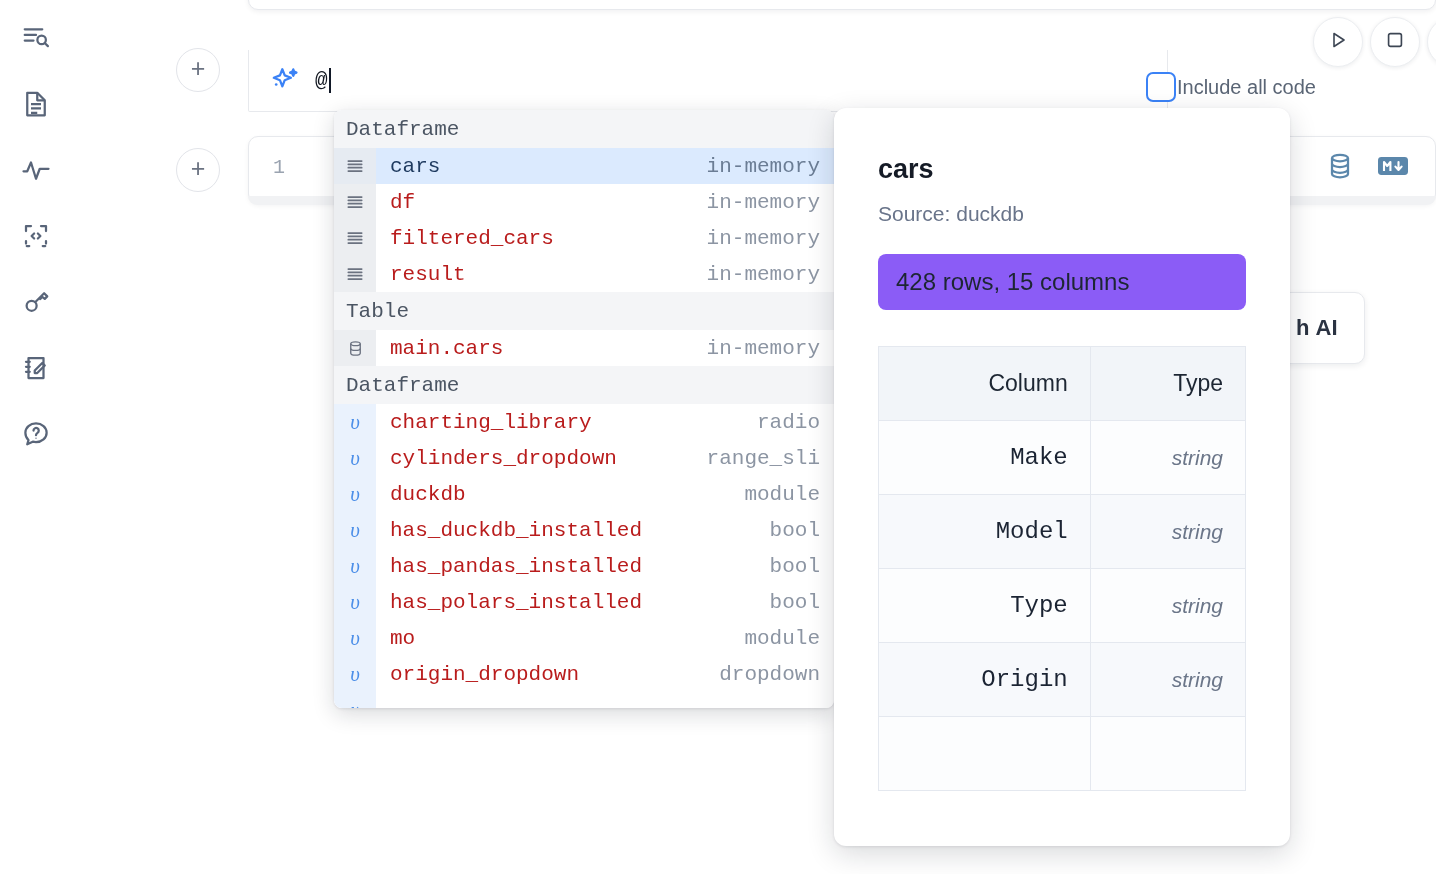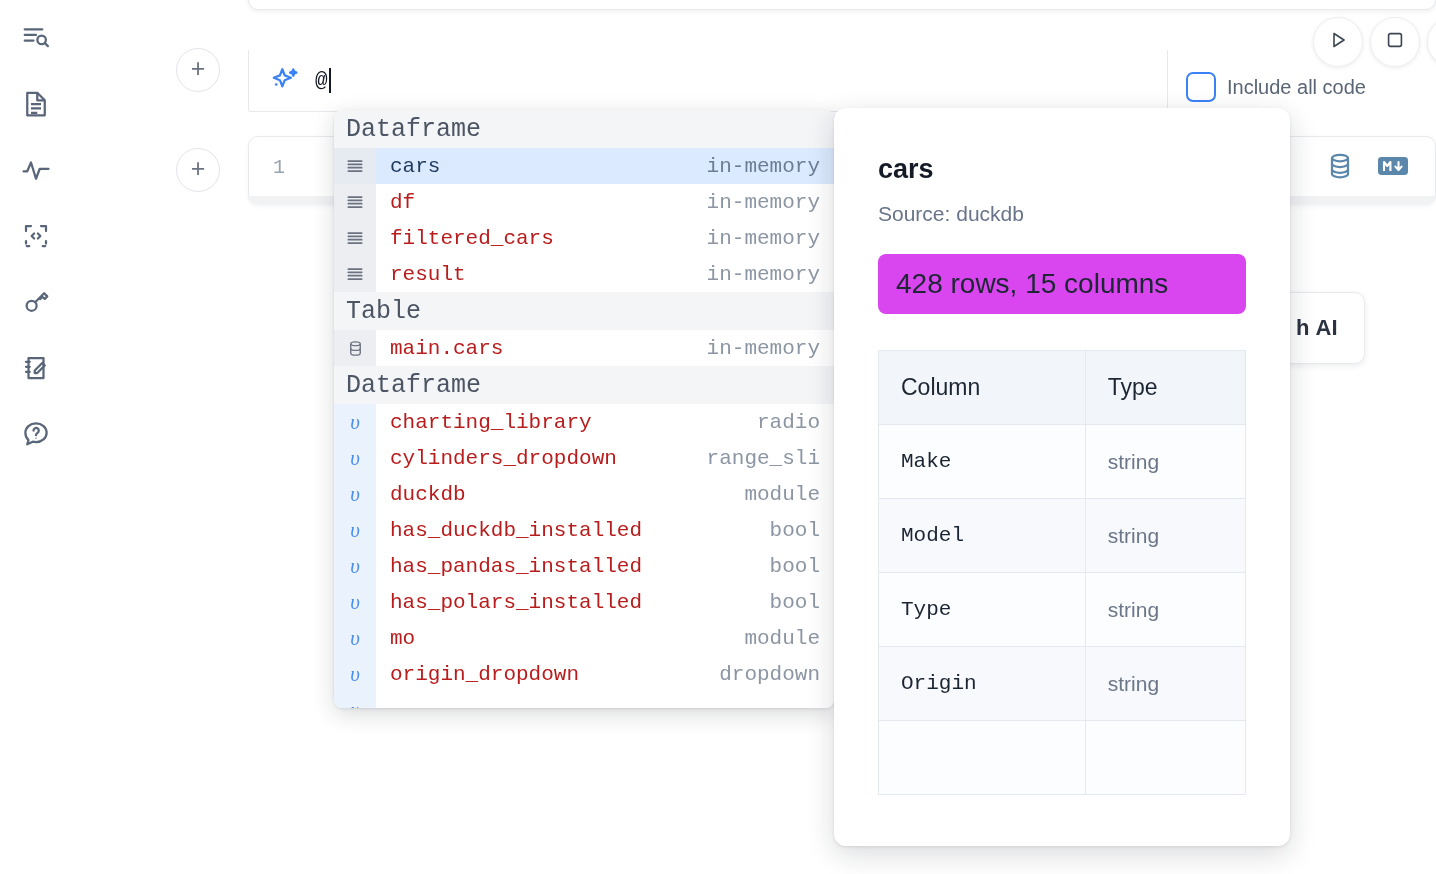--- a/index.html
+++ b/index.html
@@ -72,8 +72,8 @@
 
   
   .include-row {
-    position: absolute; left: 1186px; top: 72px;
-    display: flex; align-items: center; gap: 11px; cursor: pointer;
+    position: absolute; left: 1146px; top: 72px;
+    display: flex; align-items: center; gap: 1px; cursor: pointer;
   }
   .chk {
     width: 30px; height: 30px; border: 2px solid #3b82f6; border-radius: 7px; background: #fff;

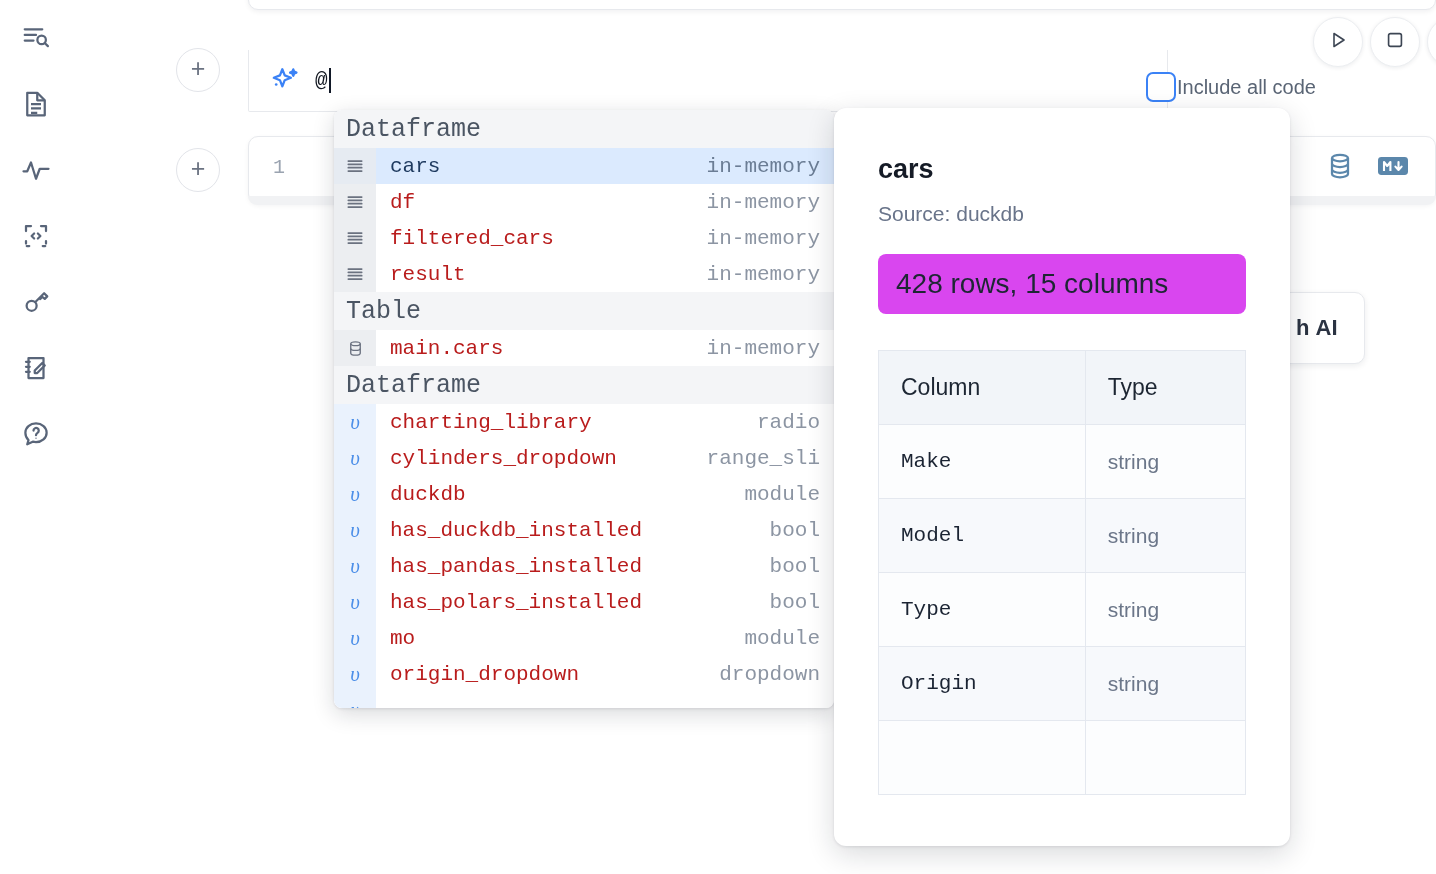--- a/index.html
+++ b/index.html
@@ -116,7 +116,7 @@
   }
   .ac-group {
     height: 38px; background: #f4f5f7; color: #4b5563;
-    font-family: "Liberation Mono", monospace; font-size: 25px;
+    font-family: "Liberation Mono", monospace; font-size: 21px;
     display: flex; align-items: center; padding-left: 12px;
   }
   .ac-item {

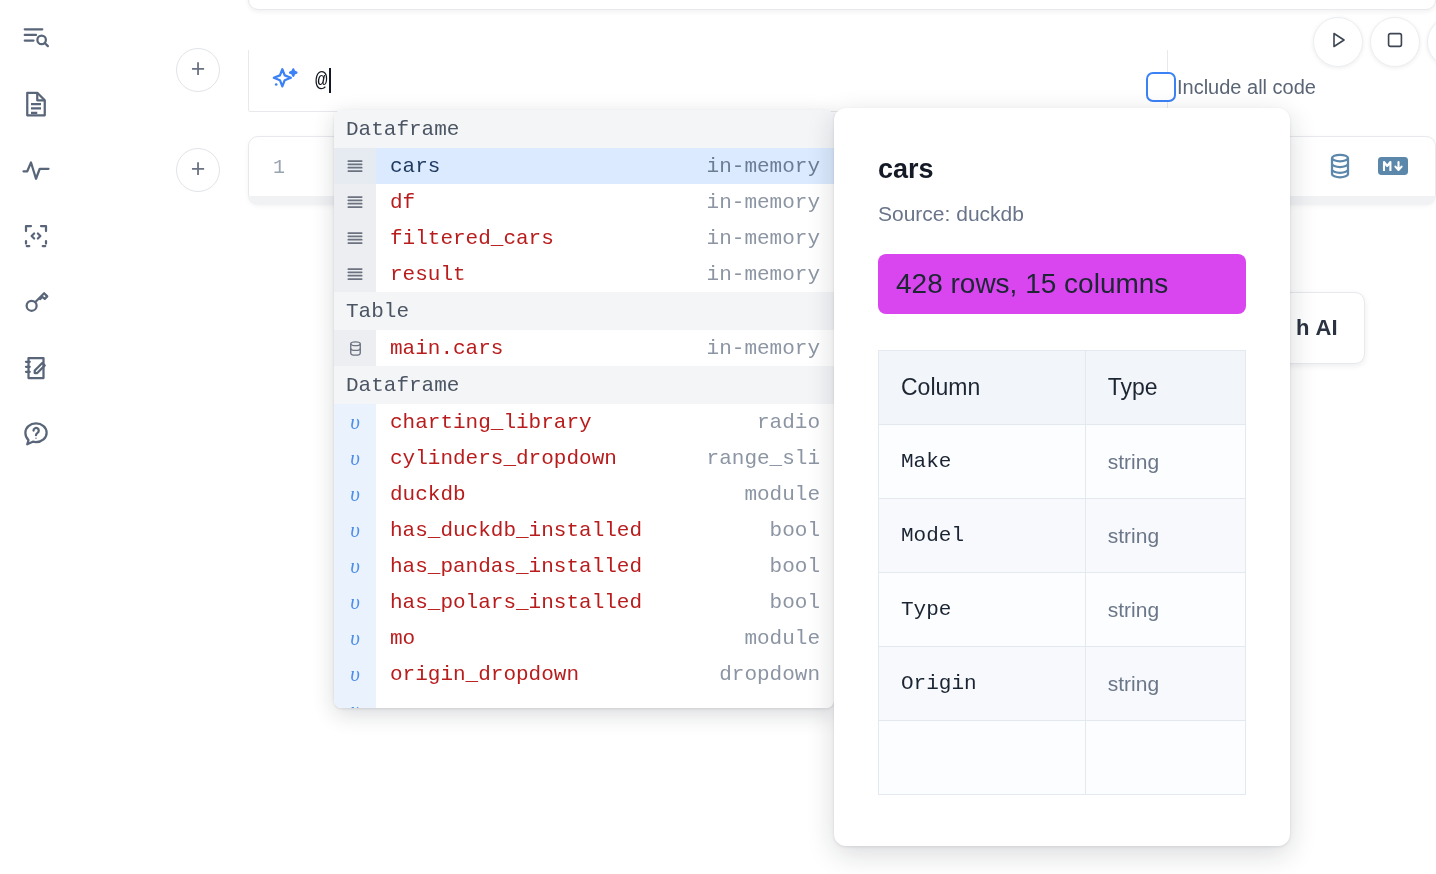--- a/index.html
+++ b/index.html
@@ -146,8 +146,8 @@
   .docs-title { font-size: 27px; font-weight: 700; color: #151b26; }
   .docs-source { margin-top: 17px; font-size: 21px; color: #69748a; }
   .docs-shape {
-    margin-top: 28px; background: #d946ef; border-radius: 8px;
-    padding: 14px 18px; font-size: 28px; color: #1d2633;
+    margin-top: 28px; background: #8b5cf6; border-radius: 8px;
+    padding: 14px 18px; font-size: 24px; color: #1d2633;
   }
   .docs-table { margin-top: 36px; width: 368px; border-collapse: collapse; }
   .docs-table th, .docs-table td {

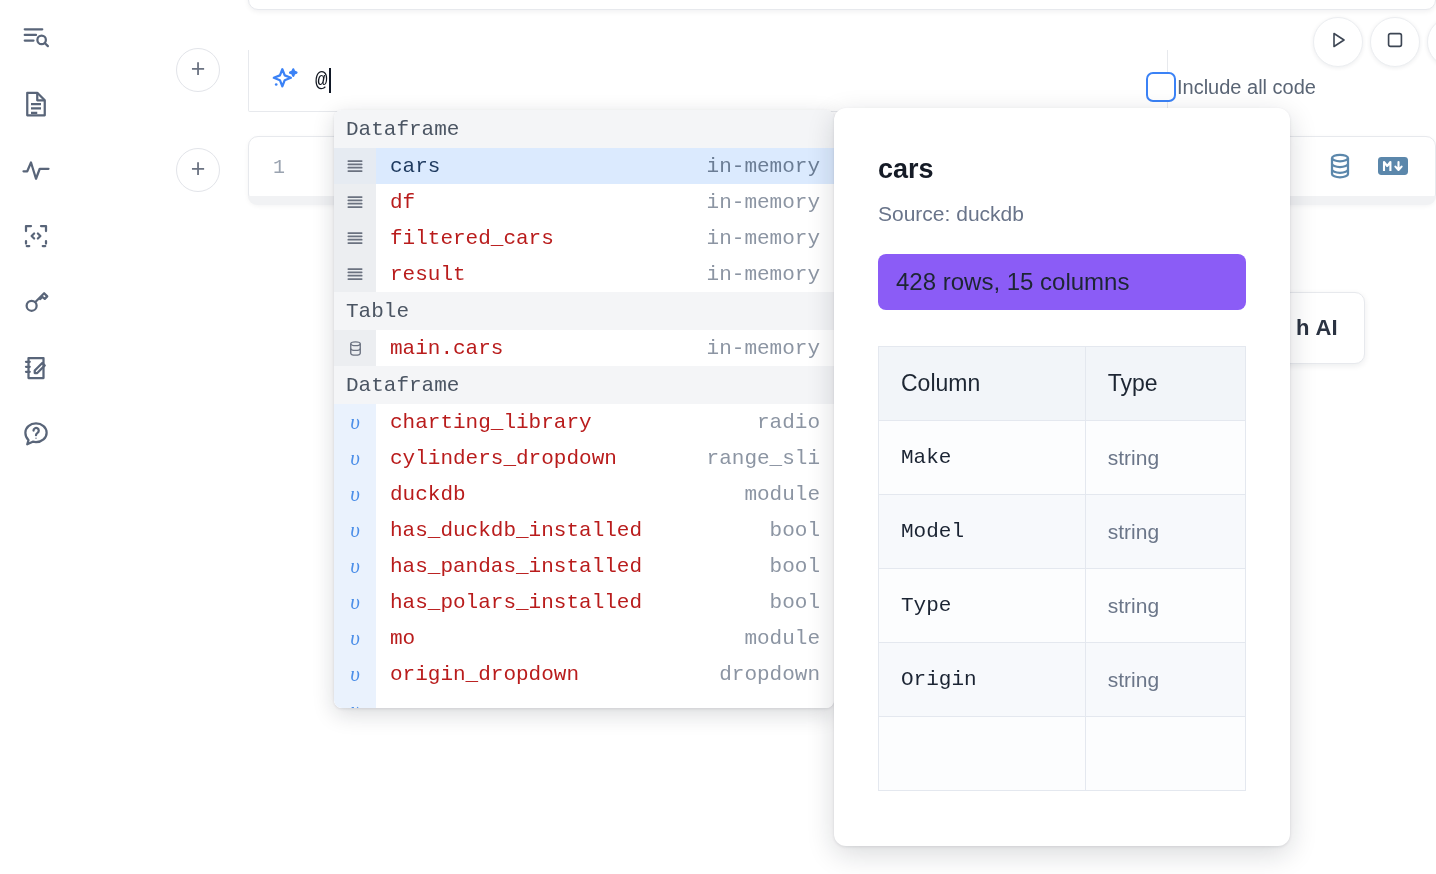--- a/index.html
+++ b/index.html
@@ -151,7 +151,7 @@
   }
   .docs-table { margin-top: 36px; width: 368px; border-collapse: collapse; }
   .docs-table th, .docs-table td {
-    border: 1px solid #e4e8ef; text-align: left; height: 74px;
+    border: 1px solid #e4e8ef; text-align: right; height: 74px;
     padding: 0 22px; vertical-align: middle;
   }
   .docs-table th { background: #f2f5f9; font-weight: 400; font-size: 23px; color: #1d2633; }

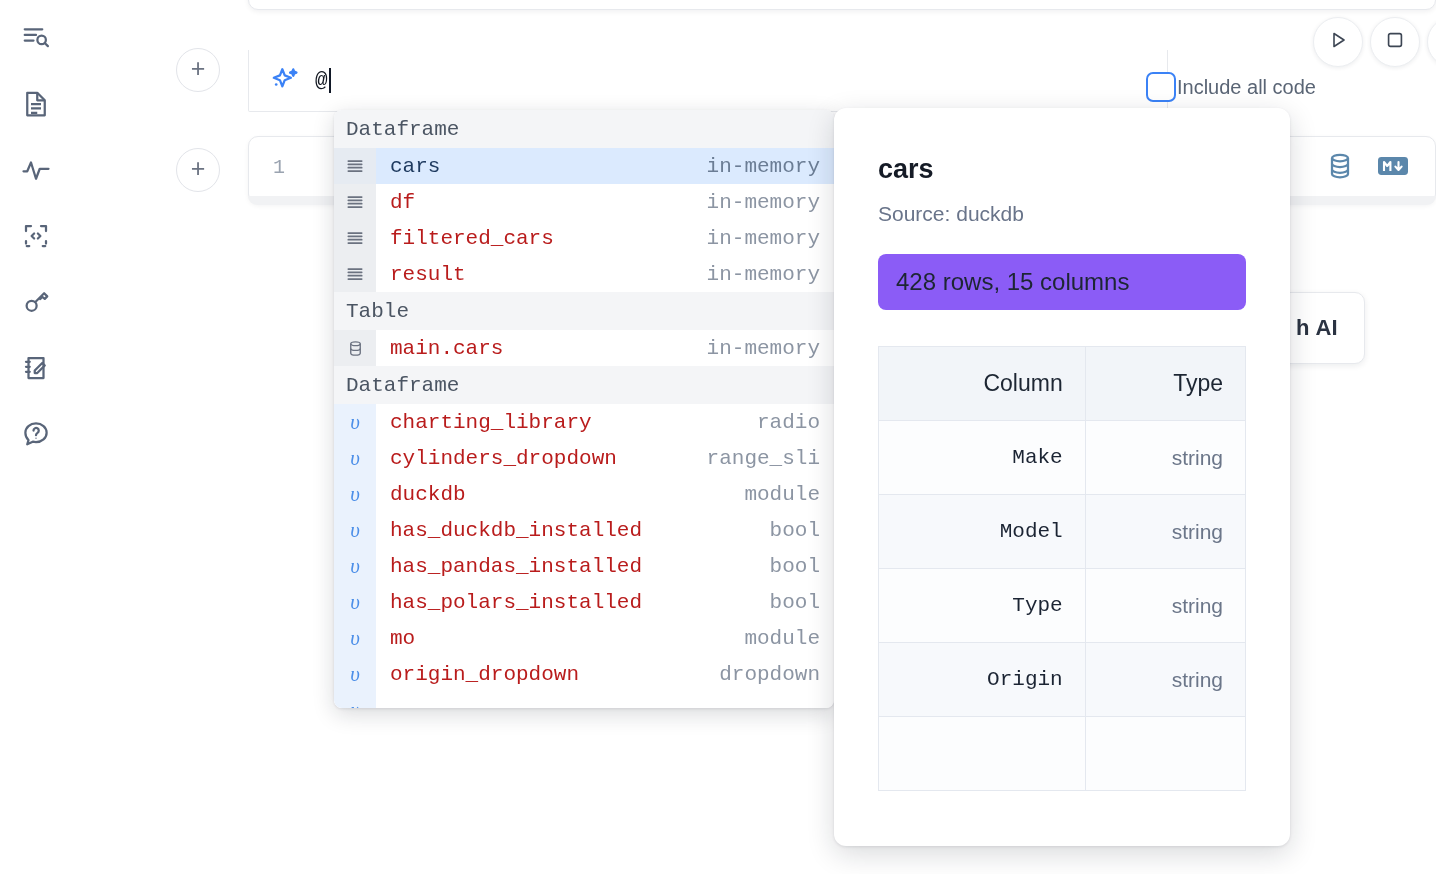--- a/index.html
+++ b/index.html
@@ -156,7 +156,7 @@
   }
   .docs-table th { background: #f2f5f9; font-weight: 400; font-size: 23px; color: #1d2633; }
   .docs-table td.col {
-    font-family: "Liberation Mono", monospace; font-size: 21px; color: #1b2433;
+    font-family: "Liberation Mono", monospace; font-size: 24px; color: #1b2433;
     background: #fcfdfe;
   }
   .docs-table td.typ { font-size: 21px; color: #6b7689; background: #fcfdfe; }

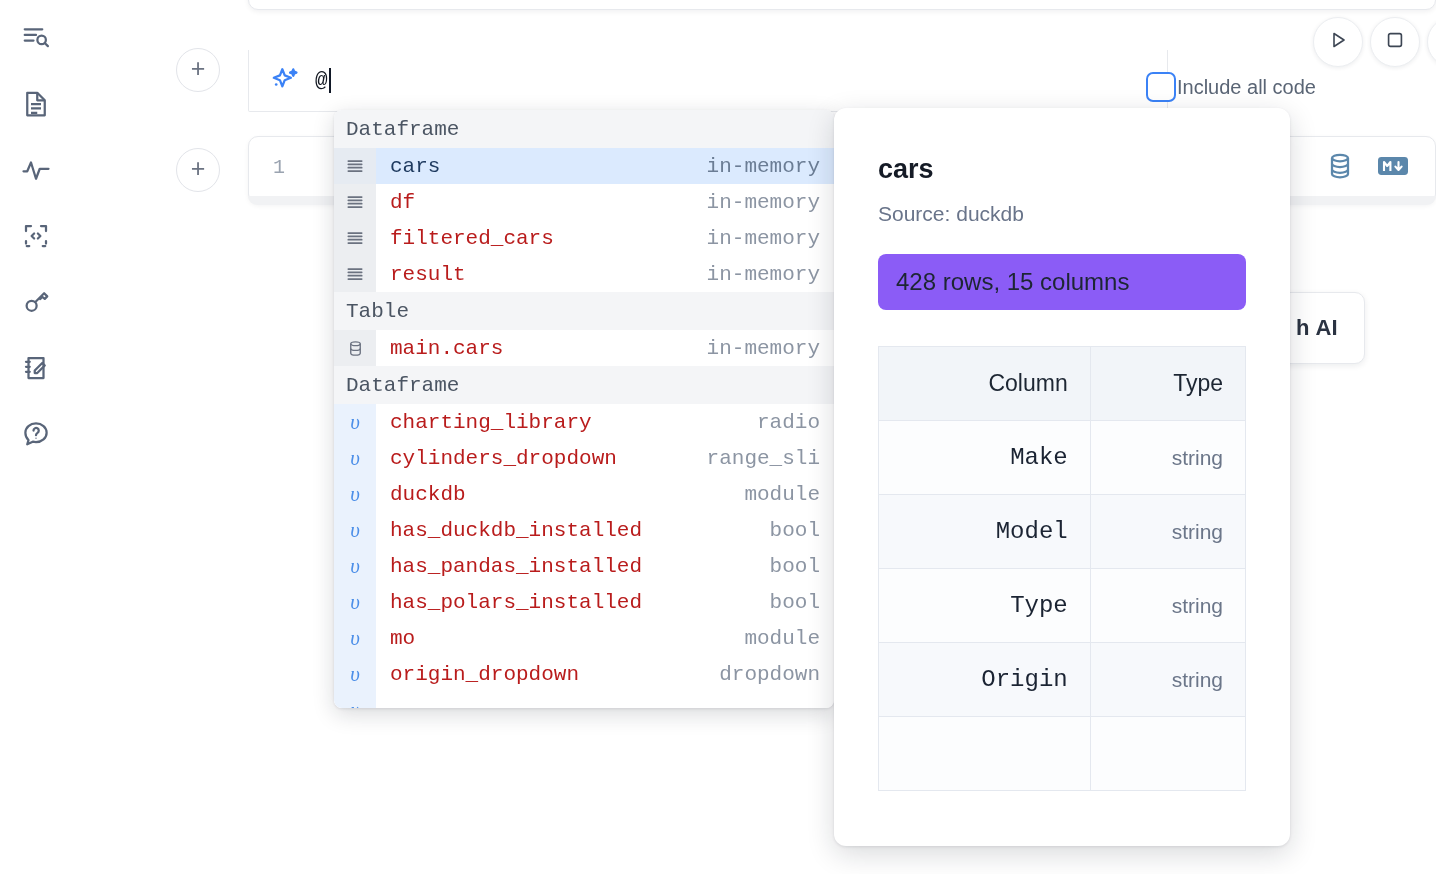--- a/index.html
+++ b/index.html
@@ -159,7 +159,7 @@
     font-family: "Liberation Mono", monospace; font-size: 24px; color: #1b2433;
     background: #fcfdfe;
   }
-  .docs-table td.typ { font-size: 21px; color: #6b7689; background: #fcfdfe; }
+  .docs-table td.typ { font-size: 21px; color: #6b7689; background: #fcfdfe; font-style: italic; }
   .docs-table tr.alt td { background: #f7f9fc; }
 </style>
 </head>

